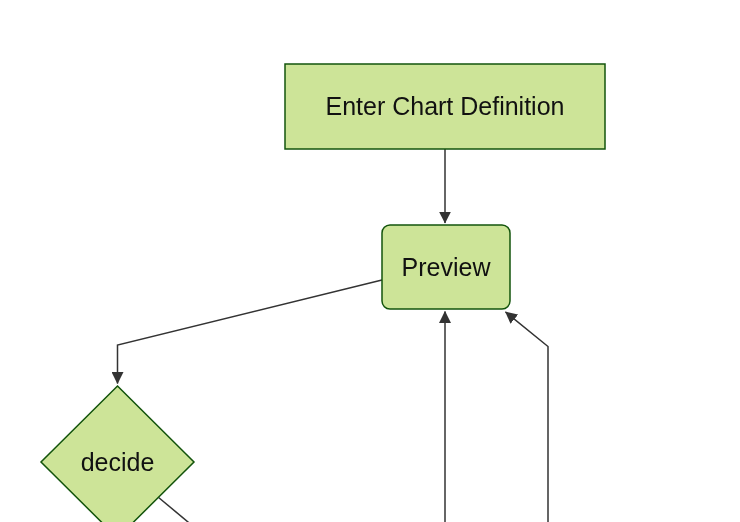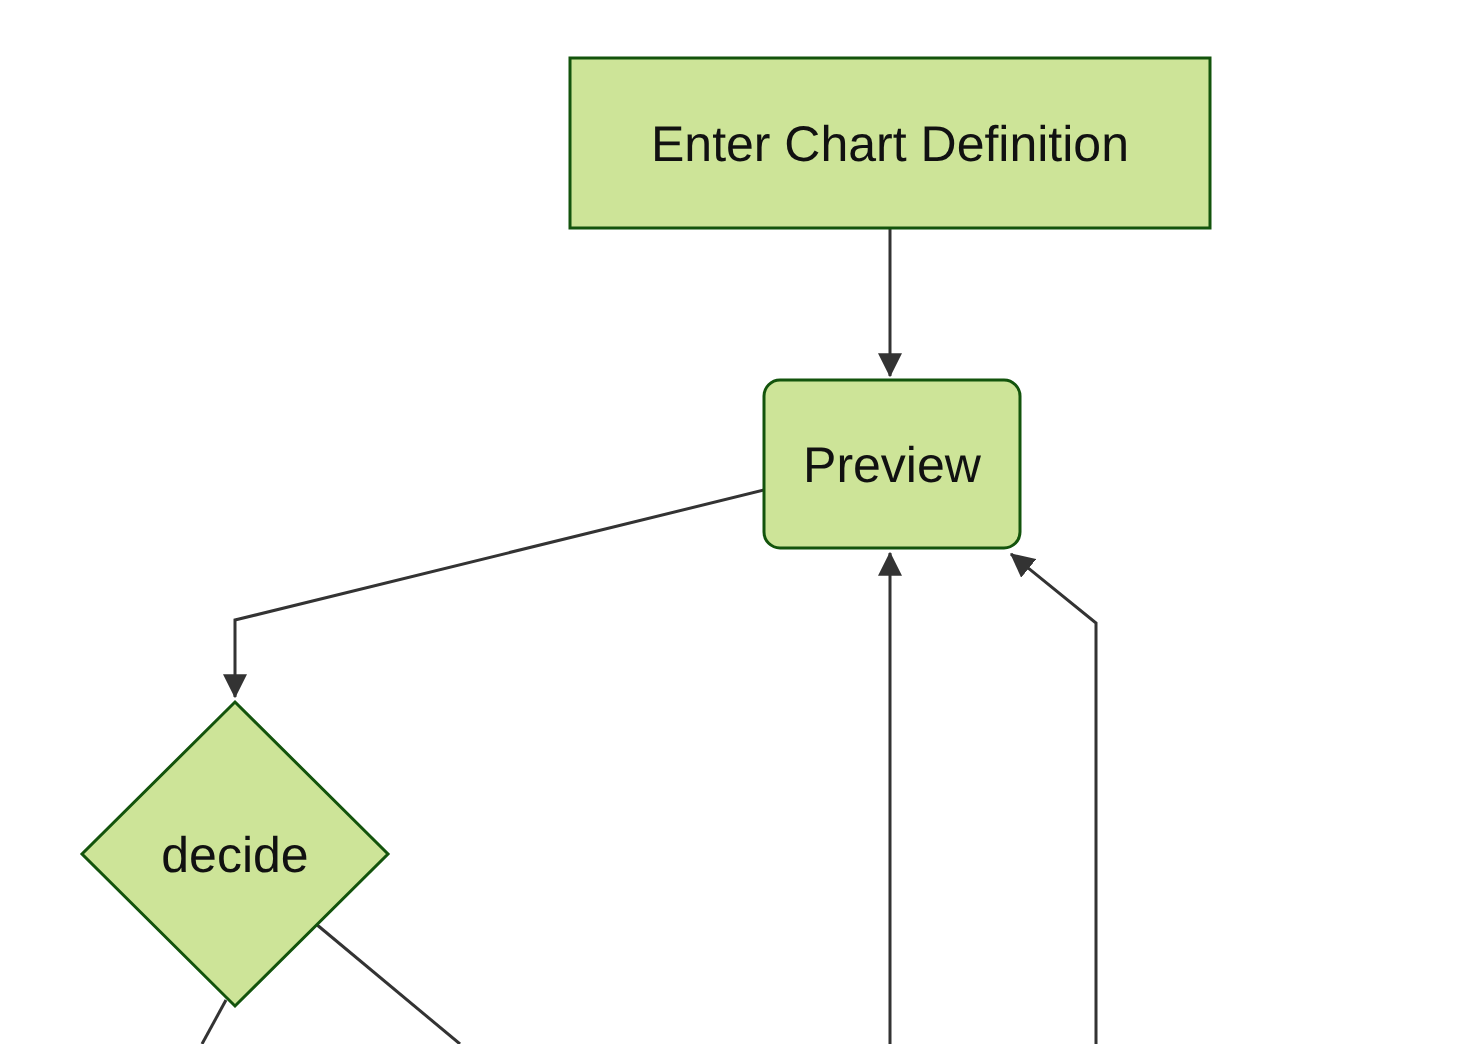--- a/index.html
+++ b/index.html
@@ -15,6 +15,7 @@
   .diagram-wrap {
     width: 740px;
     height: 380px;
+    margin-top: 35px;
   }
   svg {
     display: block;

